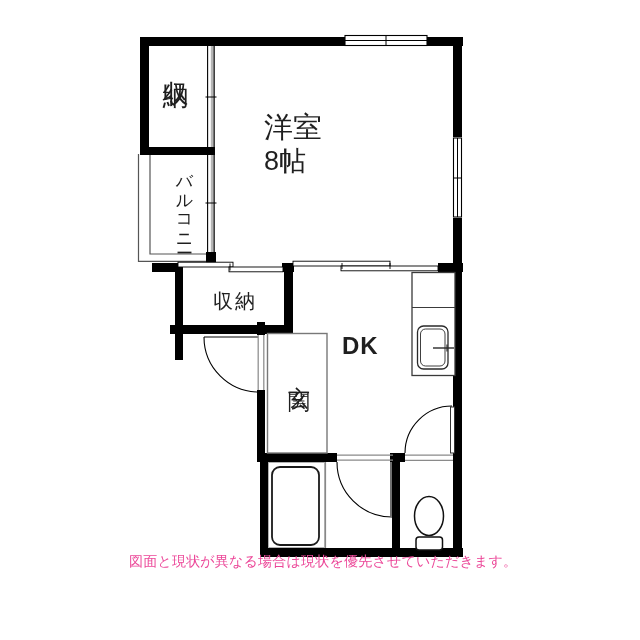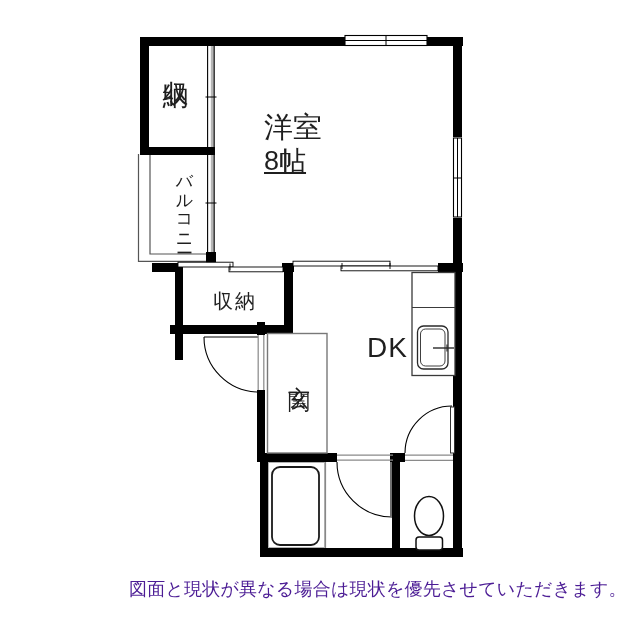--- a/index.html
+++ b/index.html
@@ -17,7 +17,7 @@
   .lbl-storage-top{left:159px;top:60px;font-size:26px;letter-spacing:3px;}
   .lbl-balcony{left:173px;top:162px;font-size:17px;letter-spacing:1px;}
   .lbl-western{left:264px;top:110px;width:140px;text-align:left;font-size:29px;line-height:1.22;}
-  .lbl-western .size{font-size:27px;display:block;text-decoration:underline;}
+  .lbl-western .size{font-size:27px;display:block;}
   .lbl-storage-mid{left:186px;top:288px;width:98px;text-align:center;font-size:20px;letter-spacing:2px;}
   .lbl-dk{left:342px;top:332px;width:66px;text-align:right;font-size:28px;letter-spacing:1px;}
   .lbl-entrance{left:284px;top:368px;font-size:22px;letter-spacing:6px;}

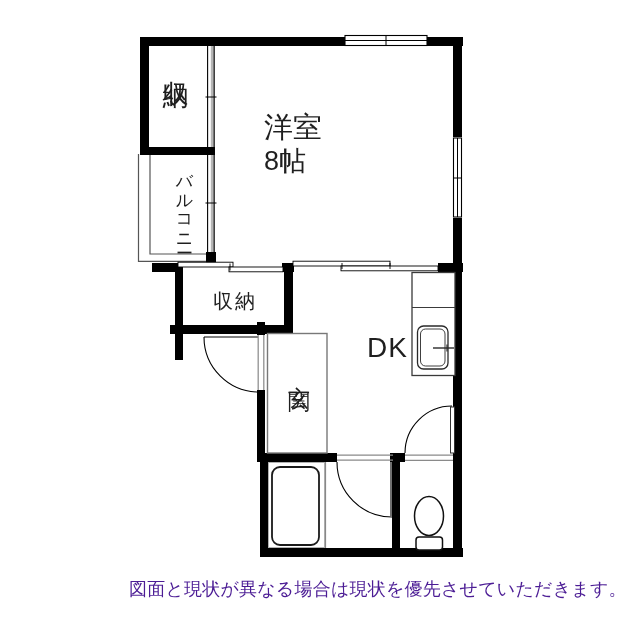--- a/index.html
+++ b/index.html
@@ -19,7 +19,7 @@
   .lbl-western{left:264px;top:110px;width:140px;text-align:left;font-size:29px;line-height:1.22;}
   .lbl-western .size{font-size:27px;display:block;}
   .lbl-storage-mid{left:186px;top:288px;width:98px;text-align:center;font-size:20px;letter-spacing:2px;}
-  .lbl-dk{left:342px;top:332px;width:66px;text-align:right;font-size:28px;letter-spacing:1px;}
+  .lbl-dk{left:342px;top:332px;width:66px;text-align:left;font-size:24px;letter-spacing:1px;font-weight:bold;}
   .lbl-entrance{left:284px;top:368px;font-size:22px;letter-spacing:6px;}
   .lbl-disclaimer{left:129px;top:577px;font-size:18px;letter-spacing:0.2px;color:#4c1d95;}
 </style>

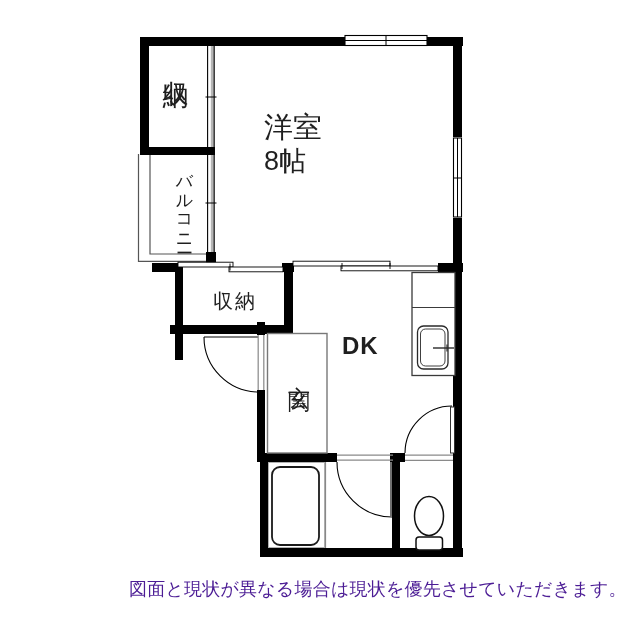--- a/index.html
+++ b/index.html
@@ -21,7 +21,7 @@
   .lbl-storage-mid{left:186px;top:288px;width:98px;text-align:center;font-size:20px;letter-spacing:2px;}
   .lbl-dk{left:342px;top:332px;width:66px;text-align:left;font-size:24px;letter-spacing:1px;font-weight:bold;}
   .lbl-entrance{left:284px;top:368px;font-size:22px;letter-spacing:6px;}
-  .lbl-disclaimer{left:129px;top:577px;font-size:18px;letter-spacing:0.2px;color:#4c1d95;}
+  .lbl-disclaimer{left:129px;top:553px;font-size:14px;letter-spacing:0.2px;color:#ec4899;}
 </style>
 </head>
 <body>

